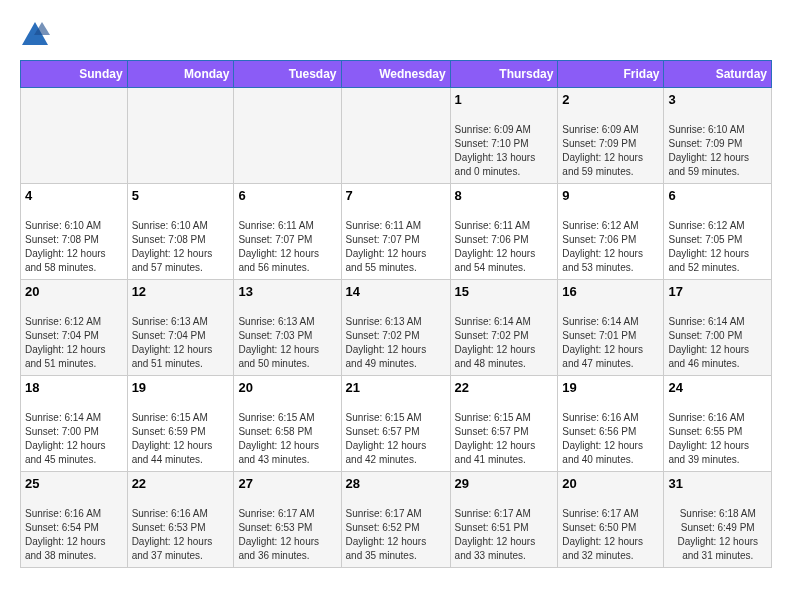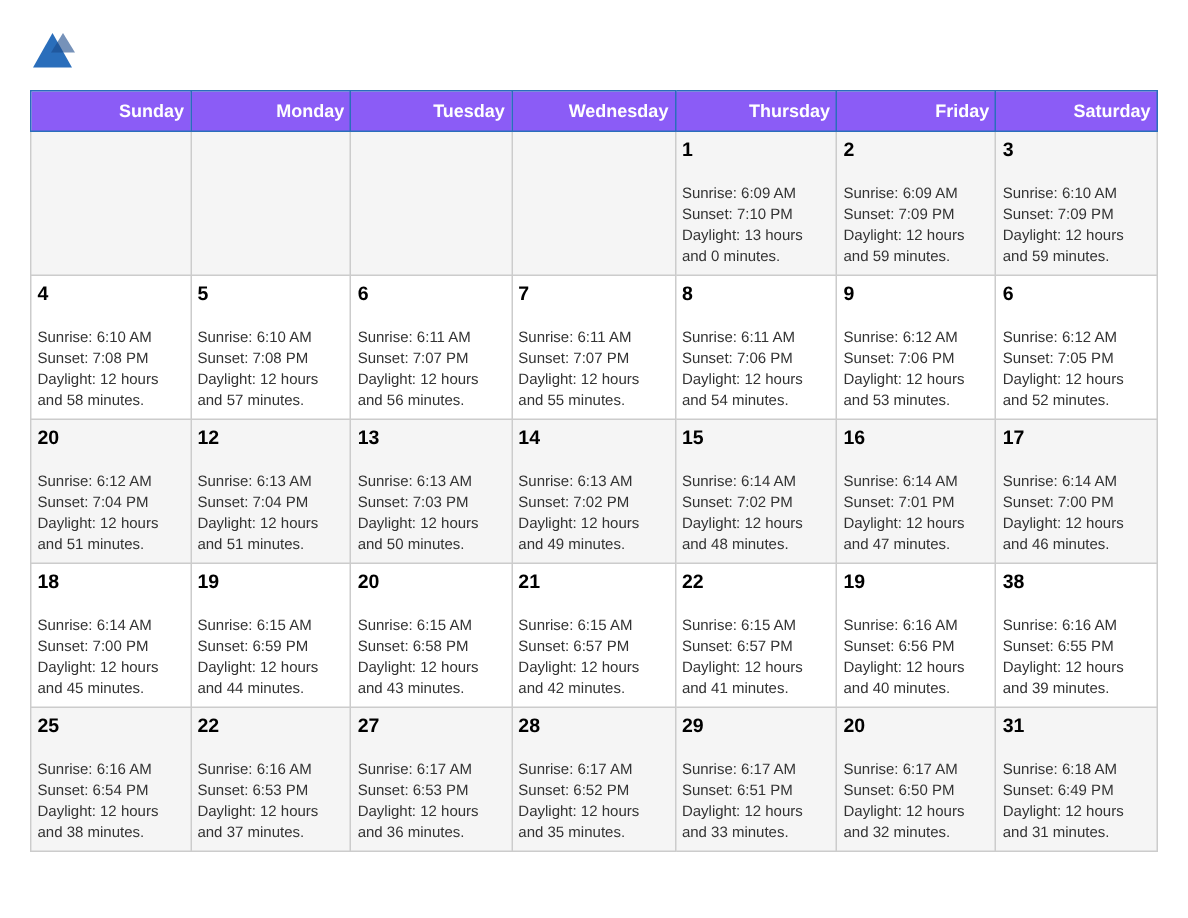--- a/index.html
+++ b/index.html
@@ -270,7 +270,7 @@
 Daylight: 12 hours and 40 minutes.</div>
         </td>
         <td>
-          <span class="day-number">38</span>
+          <span class="day-number">24</span>
           <div class="day-info" style="white-space: pre-line;">Sunrise: 6:16 AM
 Sunset: 6:55 PM
 Daylight: 12 hours and 39 minutes.</div>

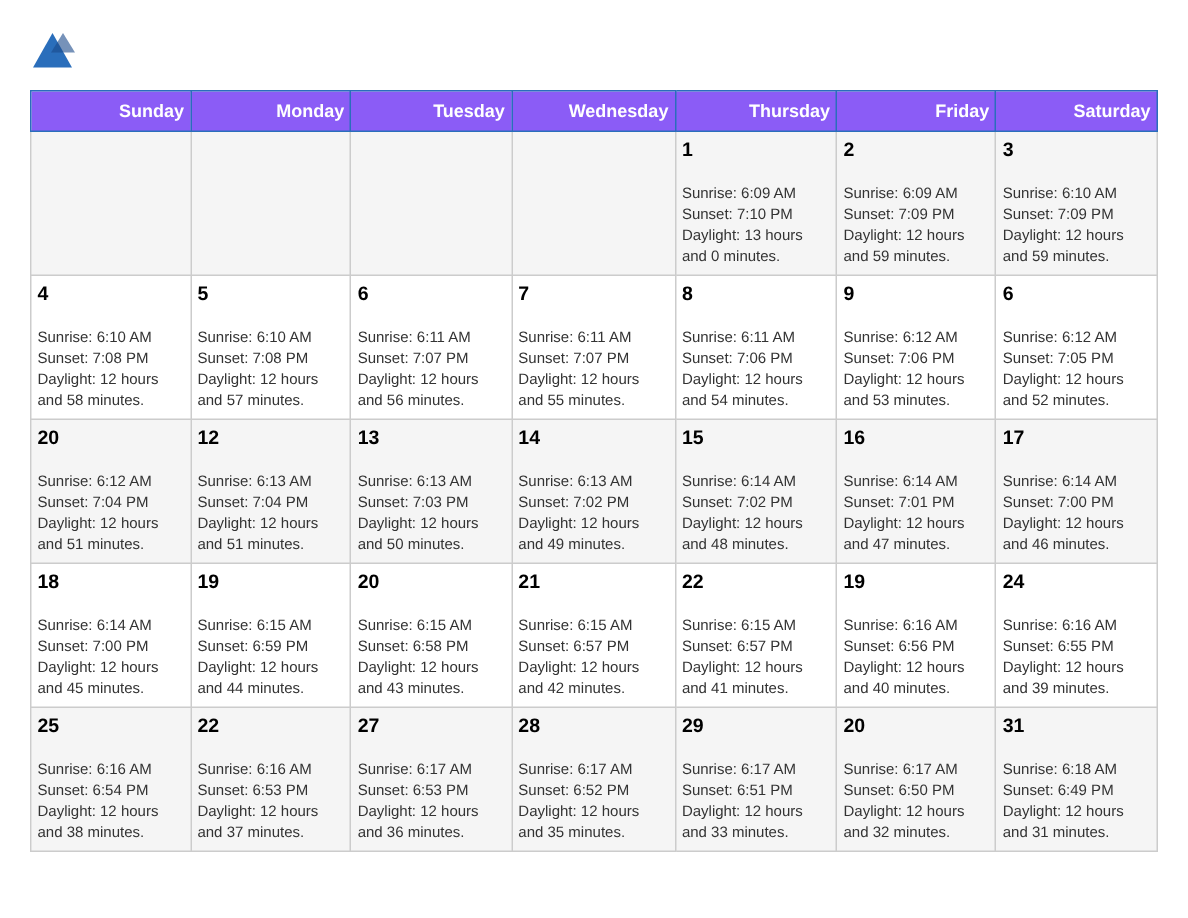--- a/index.html
+++ b/index.html
@@ -315,7 +315,7 @@
         </td>
         <td>
           <span class="day-number">31</span>
-          <div class="day-info" style="white-space: pre-line;">Sunrise: 6:18 AM
+          <div class="day-info" style="white-space: pre-line; text-align: center;">Sunrise: 6:18 AM
 Sunset: 6:49 PM
 Daylight: 12 hours and 31 minutes.</div>
         </td>

